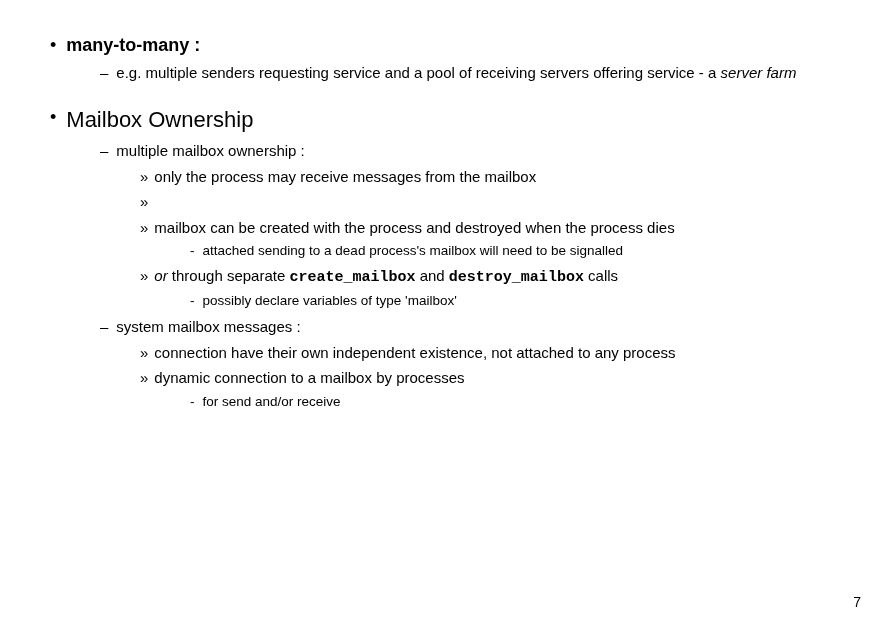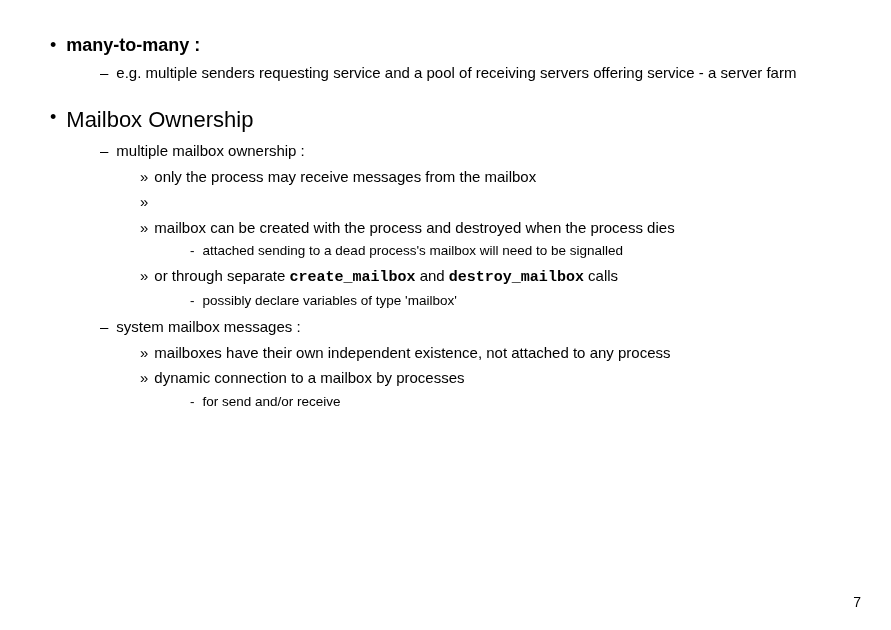--- a/index.html
+++ b/index.html
@@ -59,6 +59,7 @@
     }
 
     .italic {
+      font-style: italic;
       margin-top: 48px;
     }
 

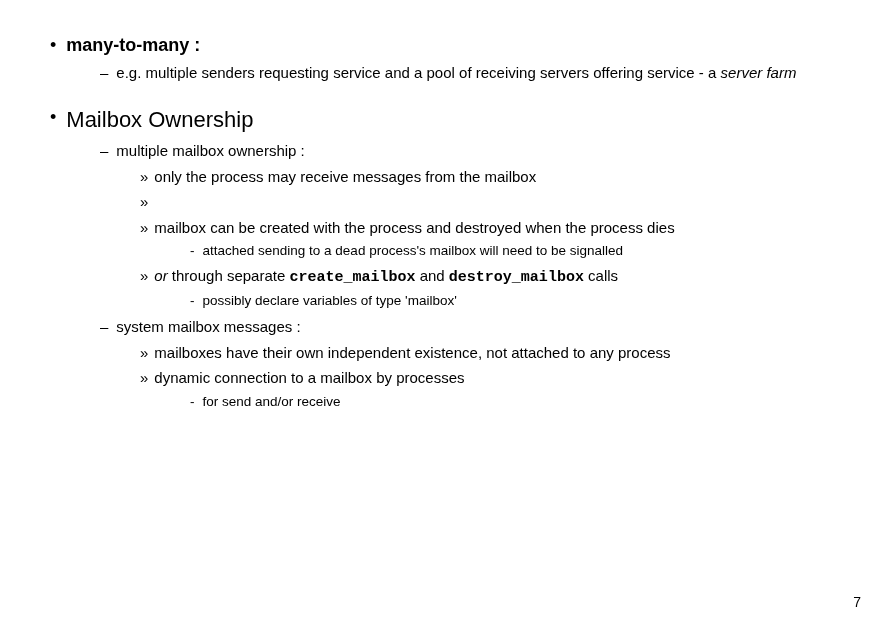--- a/index.html
+++ b/index.html
@@ -146,7 +146,7 @@
       <div style="margin-left:40px; margin-top:3px;">
         <div class="line">
           <span style="margin-right:6px; flex-shrink:0;">»</span>
-          <span>mailboxes have their own independent existence, not attached to any process</span>
+          <span>connection have their own independent existence, not attached to any process</span>
         </div>
 
         <div class="line" style="margin-top:3px;">

